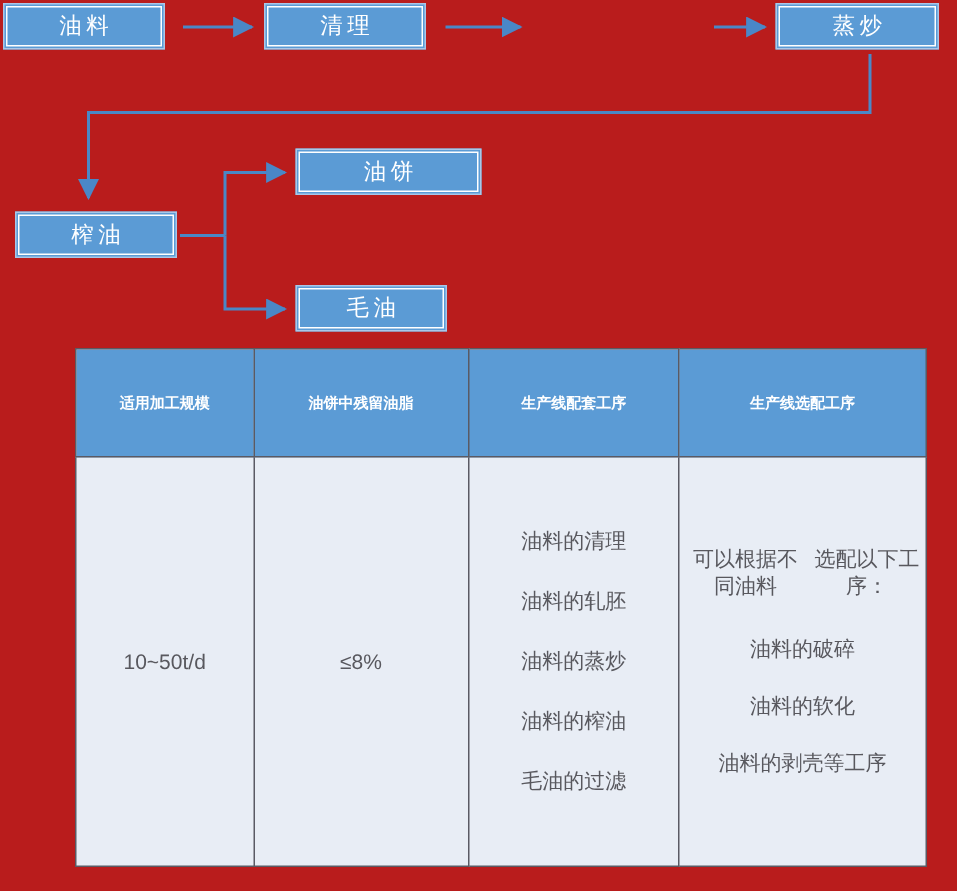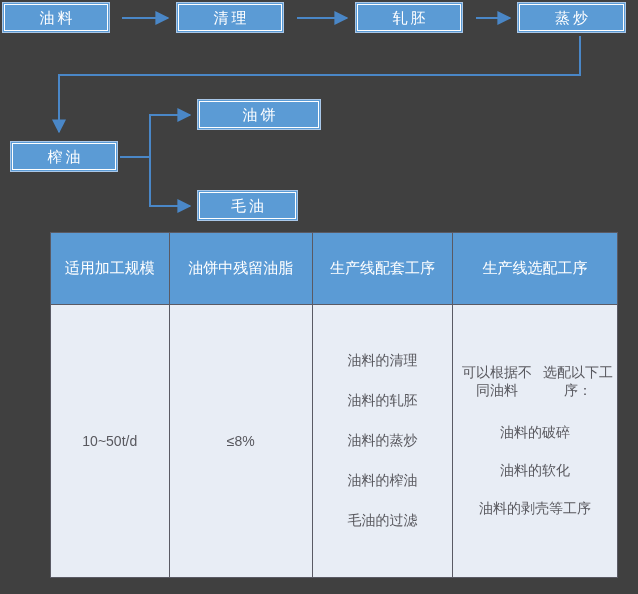--- a/index.html
+++ b/index.html
@@ -15,7 +15,7 @@
     width: 638px;
     height: 594px;
     overflow: hidden;
-    background: #404040;
+    background: #b91c1c;
   }
 
   

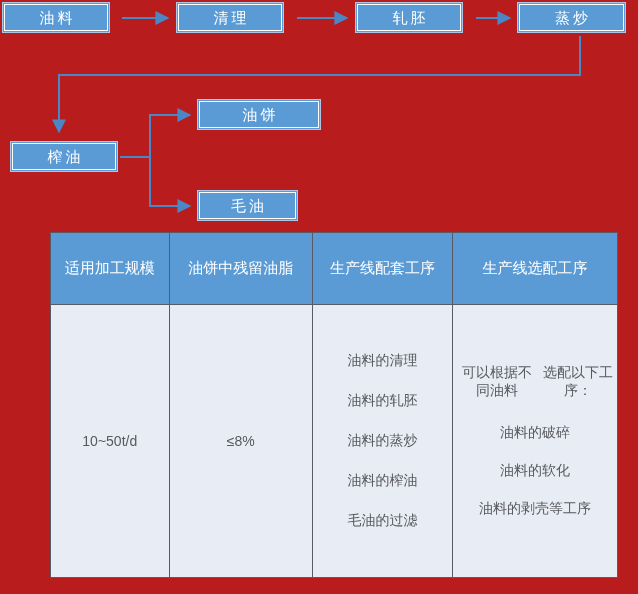--- a/index.html
+++ b/index.html
@@ -129,7 +129,6 @@
 
     <div class="node" style="left:2px;  top:2px;   width:108px; height:31px;">油料</div>
     <div class="node" style="left:176px;top:2px;   width:108px; height:31px;">清理</div>
-    <div class="node" style="left:355px;top:2px;   width:108px; height:31px;">轧胚</div>
     <div class="node" style="left:10px; top:141px; width:108px; height:31px;">榨油</div>
     <div class="node" style="left:517px;top:2px;   width:109px; height:31px;">蒸炒</div>
     <div class="node" style="left:197px;top:99px;  width:124px; height:31px;">油饼</div>

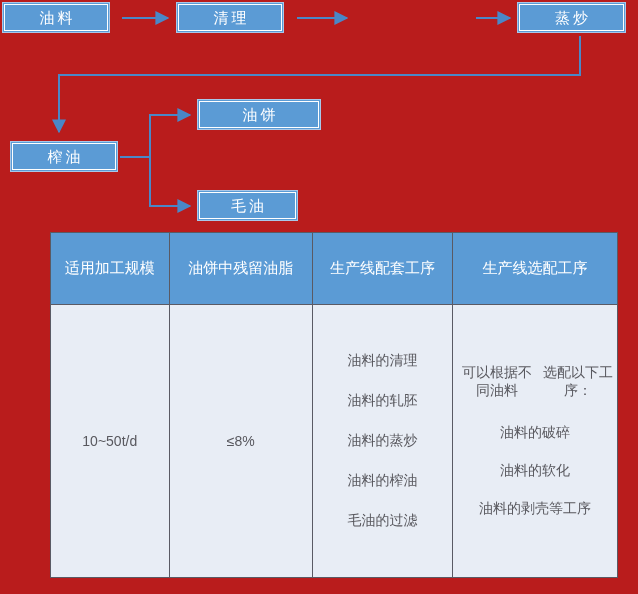--- a/index.html
+++ b/index.html
@@ -70,8 +70,8 @@
   #spec-table thead th {
     background: #5B9BD5;
     color: #ffffff;
-    font-weight: normal;
-    font-size: 15px;
+    font-weight: bold;
+    font-size: 10px;
     height: 72px;
   }
   #spec-table tbody td {

